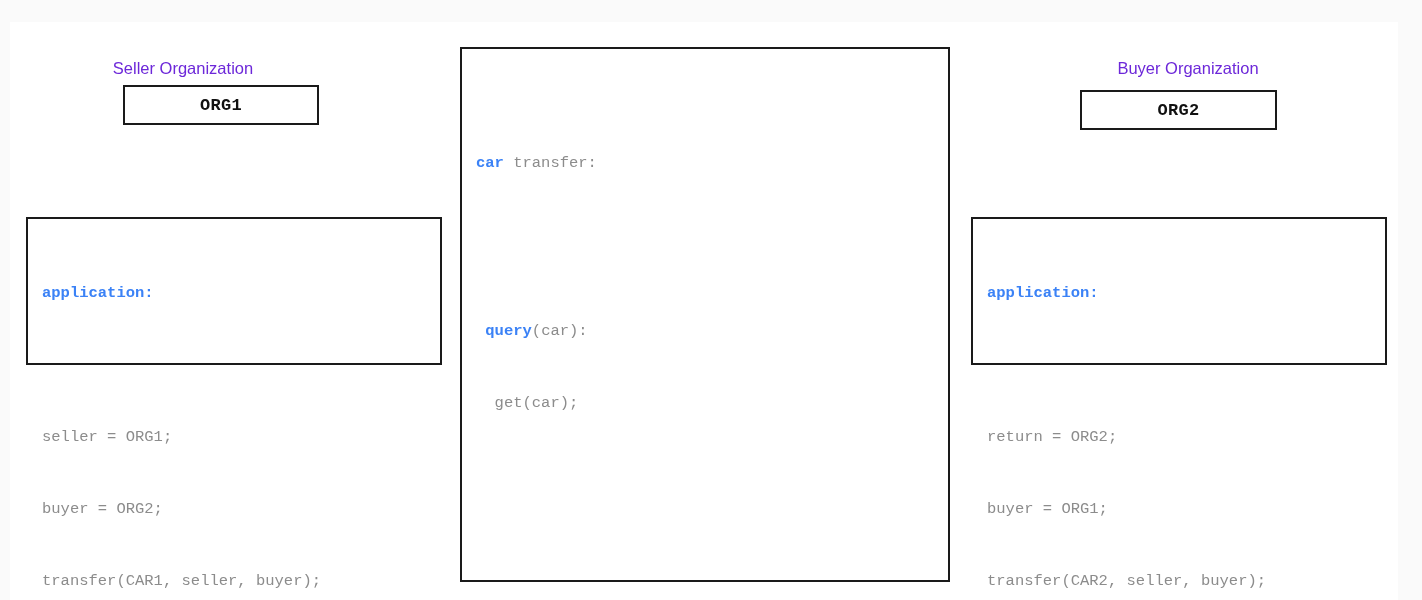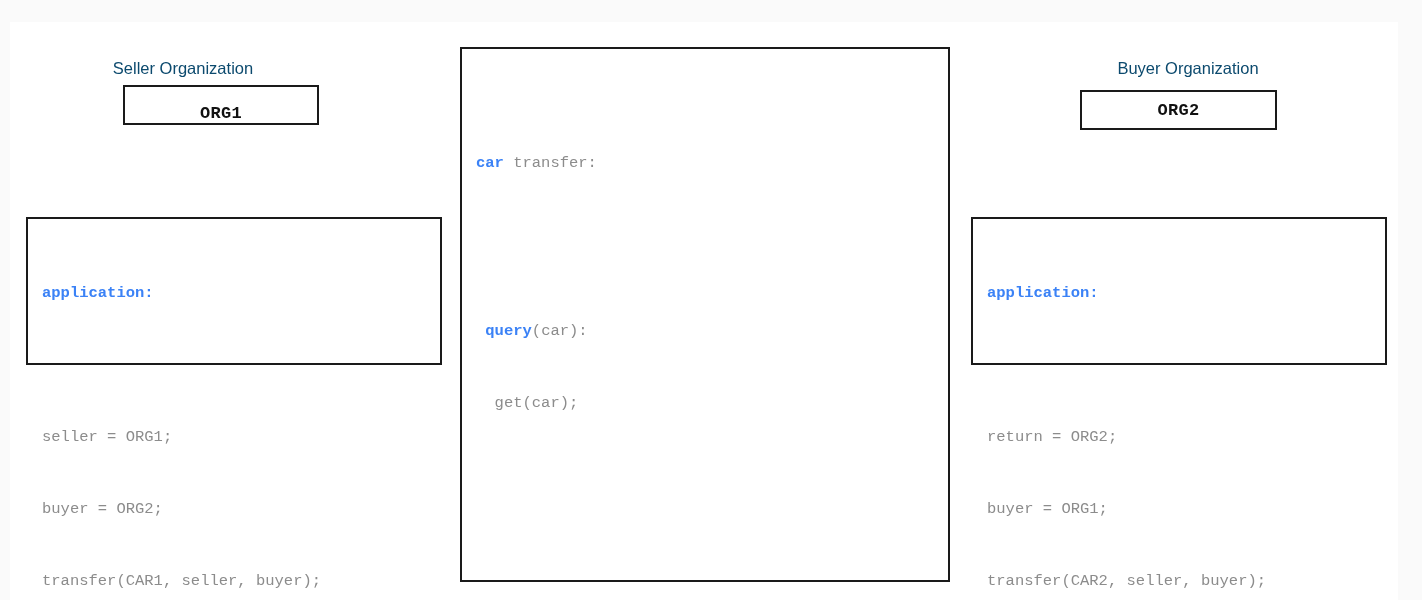--- a/index.html
+++ b/index.html
@@ -36,7 +36,7 @@
     text-align: center;
     font-family: "Liberation Sans", sans-serif;
     font-size: 16.5px;
-    color: #0c4a6e;
+    color: #6d28d9;
     white-space: nowrap;
     line-height: 20px;
   }

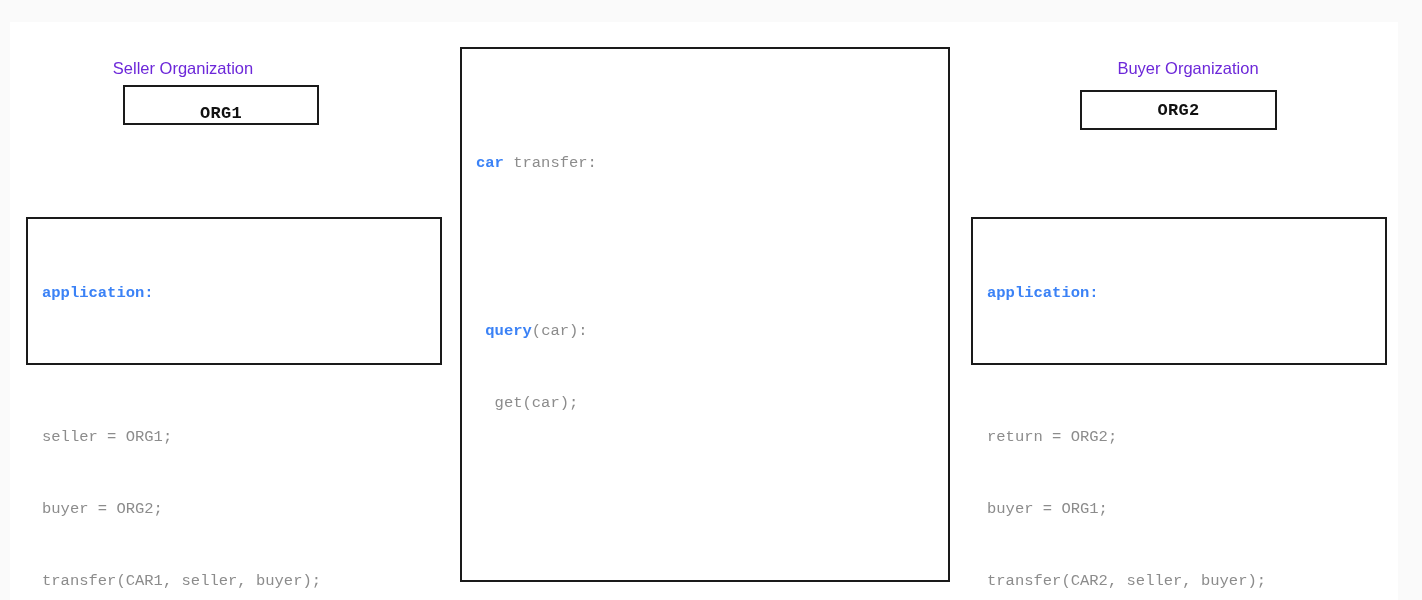--- a/index.html
+++ b/index.html
@@ -77,7 +77,7 @@
 
   
   #seller-title  { left: 30px;   top: 36px;  width: 286px; }
-  #seller-org    { left: 113px;  top: 63px;  width: 196px; height: 40px; align-items: flex-end; }
+  #seller-org    { left: 113px;  top: 63px;  width: 196px; height: 40px; }
   #seller-app    { left: 16px;   top: 195px; width: 416px; height: 148px; padding: 14px 0 0 14px; }
 
   #contract-box  { left: 450px;  top: 25px;  width: 490px; height: 535px; padding: 30px 0 0 14px; }

